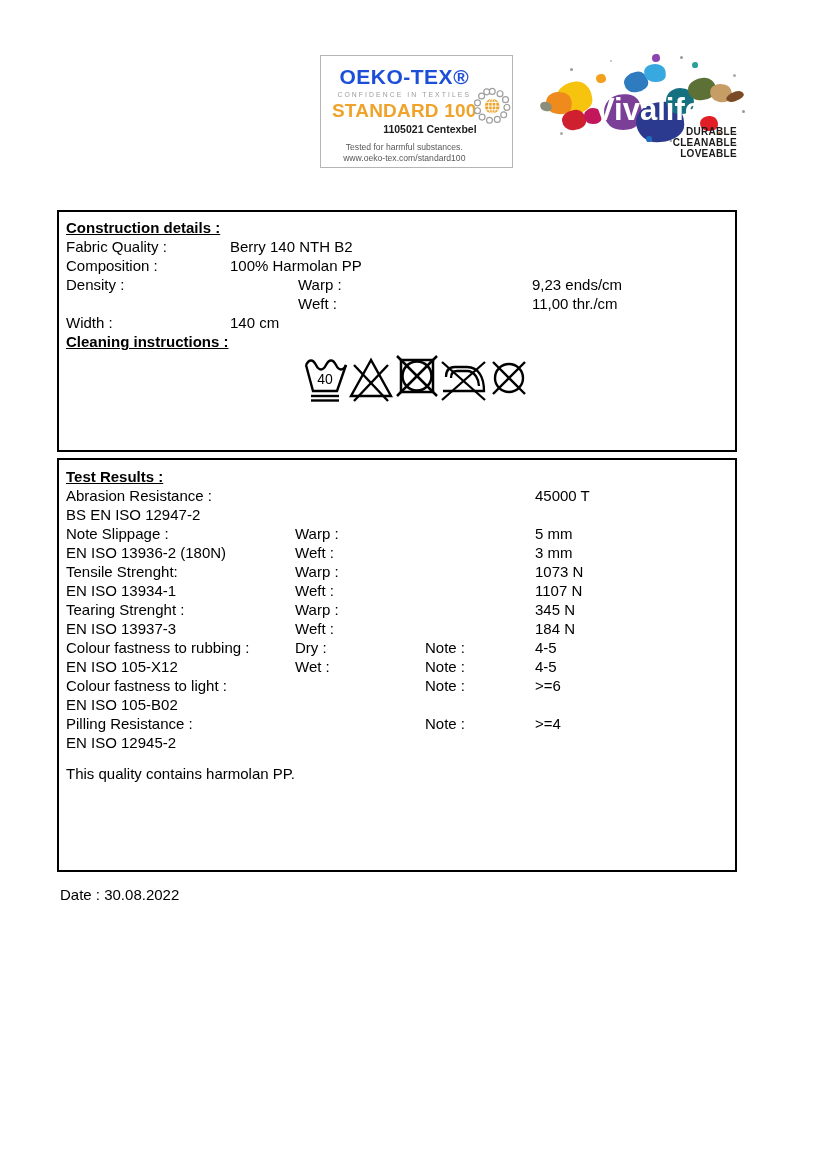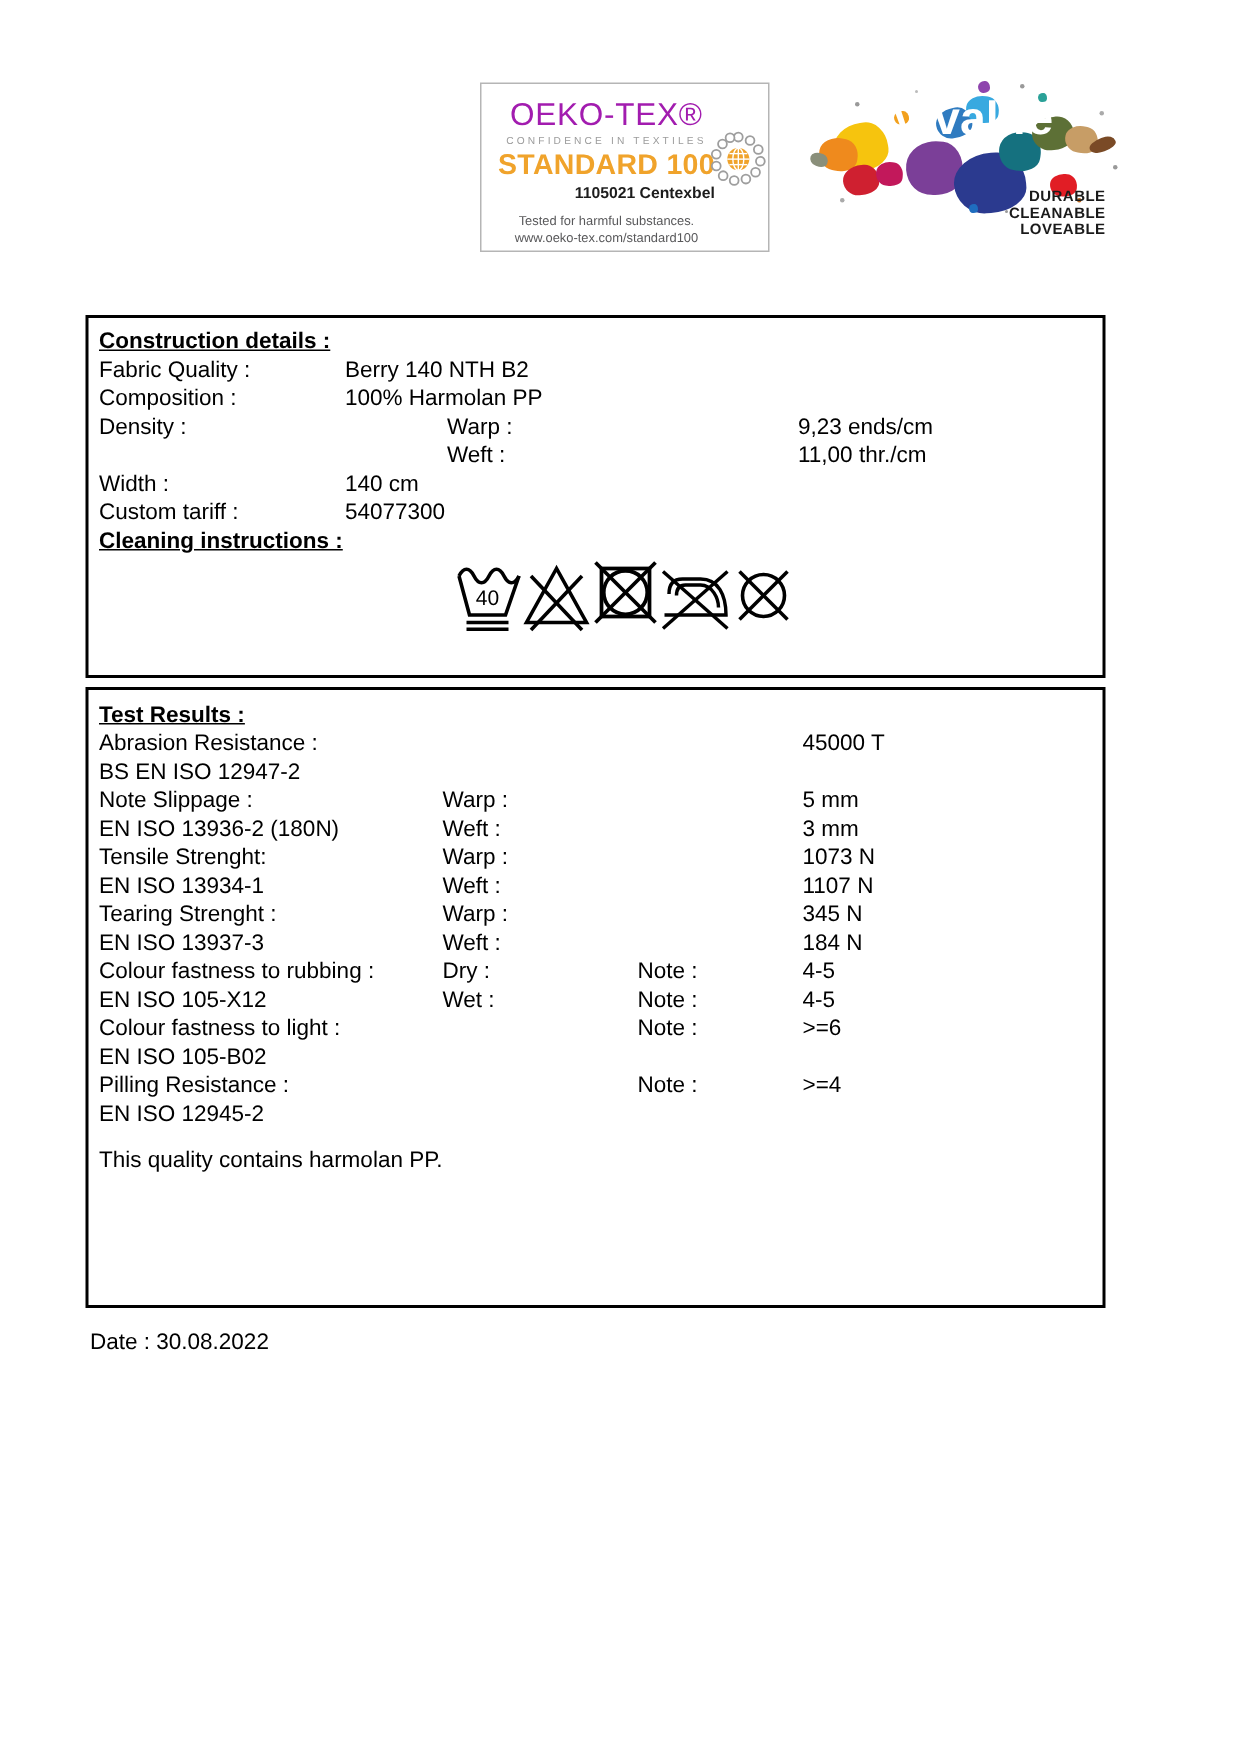--- a/index.html
+++ b/index.html
@@ -10,7 +10,7 @@
   
   .oeko-box{position:absolute;left:320px;top:55px;width:193px;height:113px;border:1px solid #b5b5b5;background:#fff;display:flex}
   .ot-text{width:152px;margin-left:11px;text-align:center}
-  .ot-title{margin-top:9px;font-size:21px;font-weight:normal;color:#a21caf;letter-spacing:.5px;white-space:nowrap}
+  .ot-title{margin-top:9px;font-size:21px;font-weight:bold;color:#1d4ed8;letter-spacing:.5px;white-space:nowrap}
   .ot-conf{margin-top:2px;font-size:6.8px;color:#9c9c9c;letter-spacing:2.1px;white-space:nowrap}
   .ot-std{margin-top:2px;font-size:19px;font-weight:bold;color:#F0A32B;letter-spacing:.2px;white-space:nowrap}
   .ot-cert{margin-top:1px;font-size:10.5px;font-weight:bold;color:#1c1c1c;text-align:right}

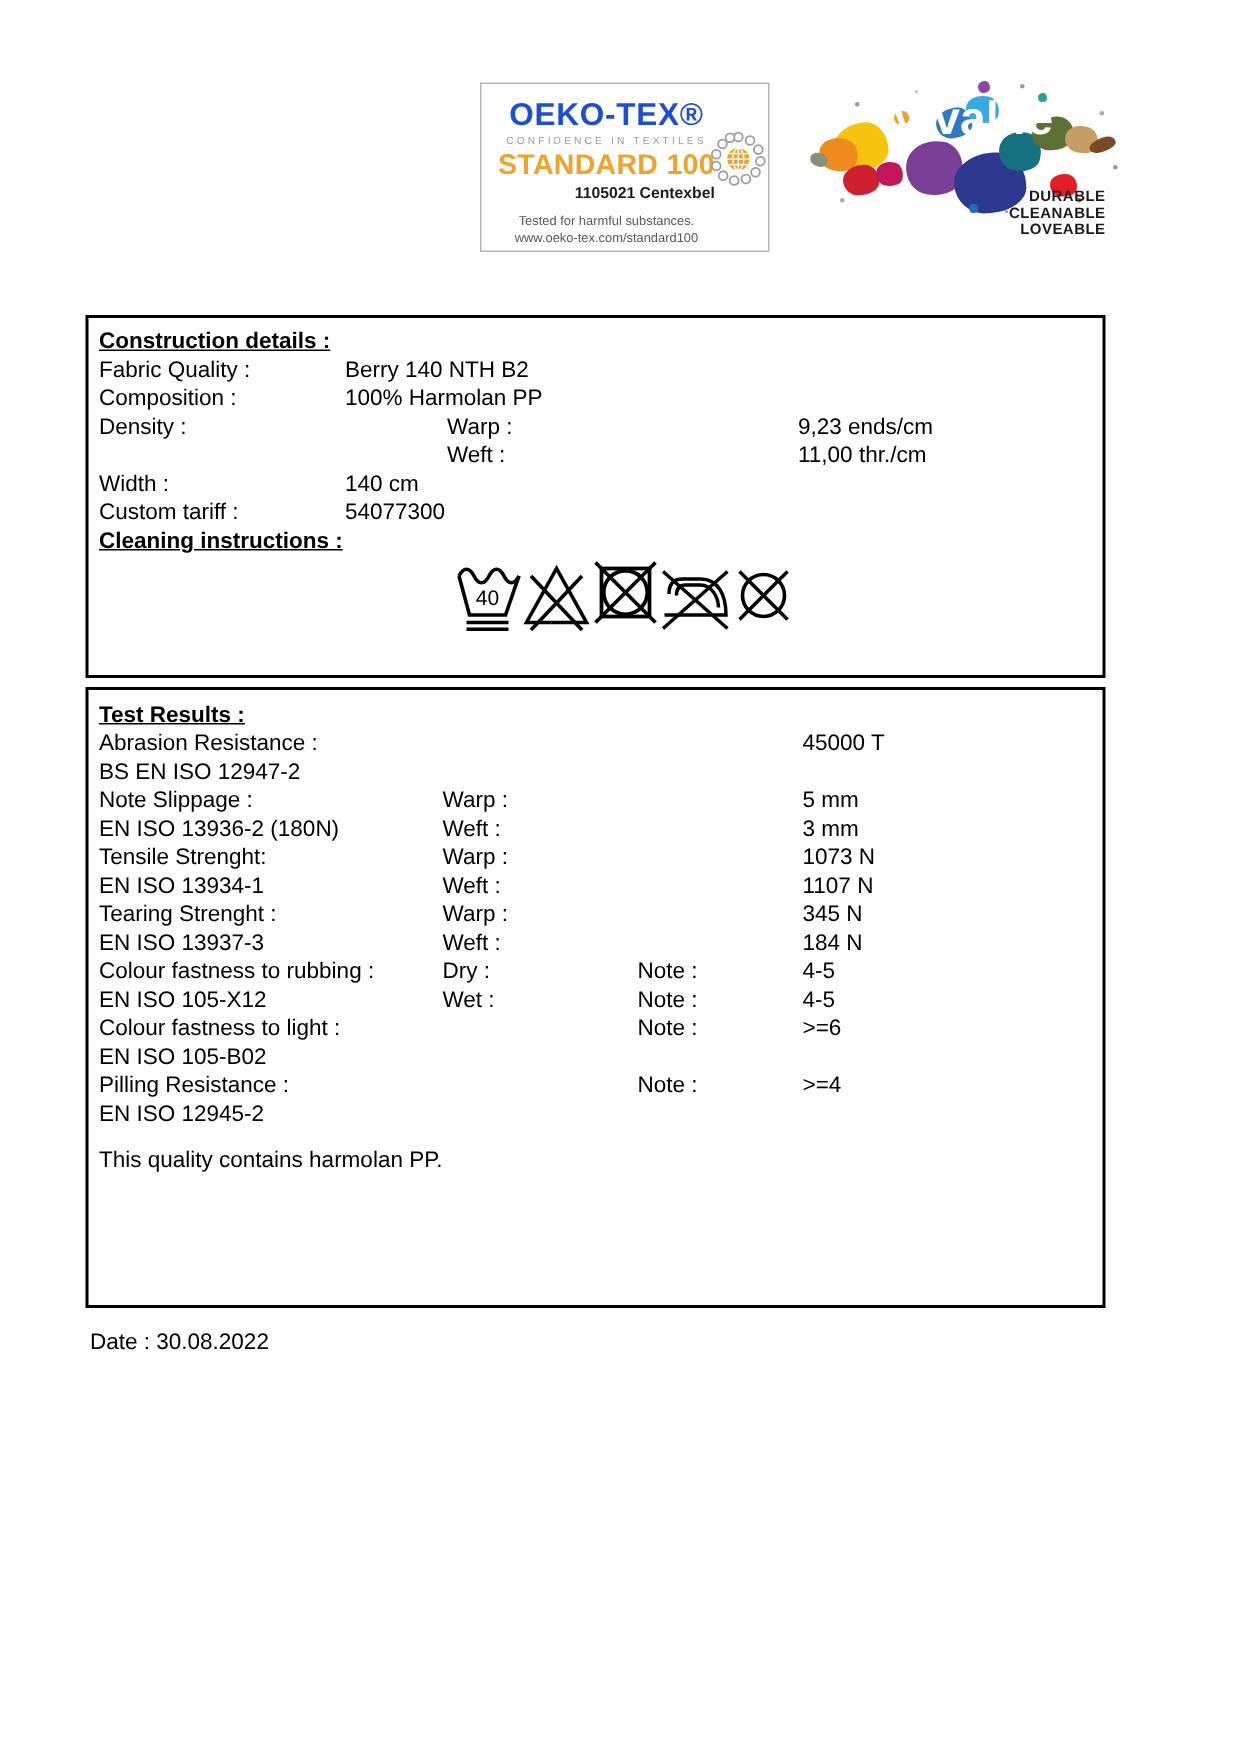--- a/index.html
+++ b/index.html
@@ -48,7 +48,7 @@
   .d6{left:178px;top:82px;width:3px;height:3px;background:#b5651d}
   .d7{left:130px;top:90px;width:2px;height:2px;background:#999}
   .d8{left:20px;top:82px;width:3px;height:3px;background:#aaa}
-  .viva-name{position:absolute;left:54px;top:11px;font-size:31px;font-weight:bold;color:#fff;letter-spacing:0;z-index:2;white-space:nowrap}
+  .viva-name{position:absolute;left:54px;top:42px;font-size:31px;font-weight:bold;color:#fff;letter-spacing:0;z-index:2;white-space:nowrap}
   .viva-tagline{position:absolute;right:13px;top:76px;text-align:right;font-size:10px;font-weight:bold;line-height:11px;color:#1a1a1a;letter-spacing:.3px;z-index:2}
 
   

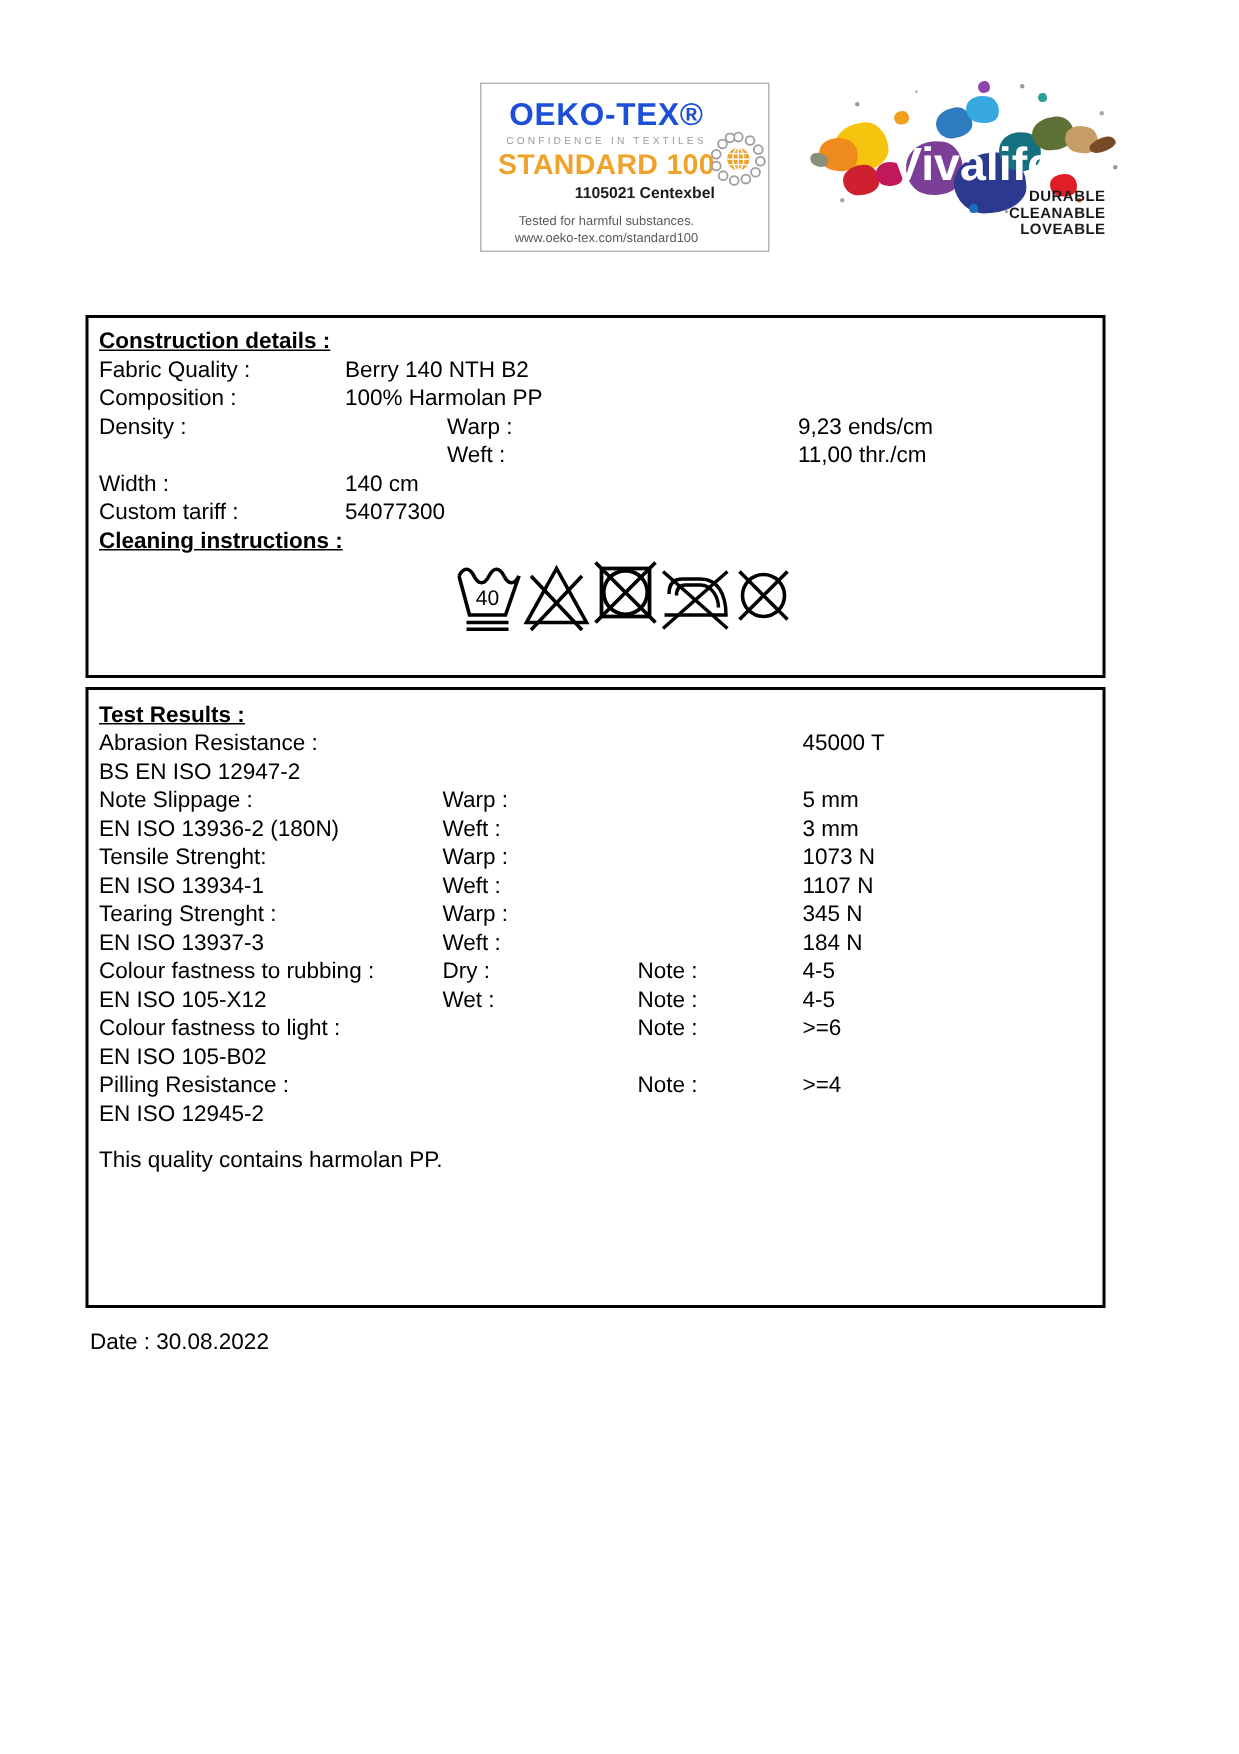--- a/index.html
+++ b/index.html
@@ -171,10 +171,6 @@
           <span class="c-label">Width :</span>
           <span class="c-value">140 cm</span>
         </div>
-        <div class="row">
-          <span class="c-label">Custom tariff :</span>
-          <span class="c-value">54077300</span>
-        </div>
       </div>
     <div class="box-title">Cleaning instructions :</div>
     <div class="symbols">

